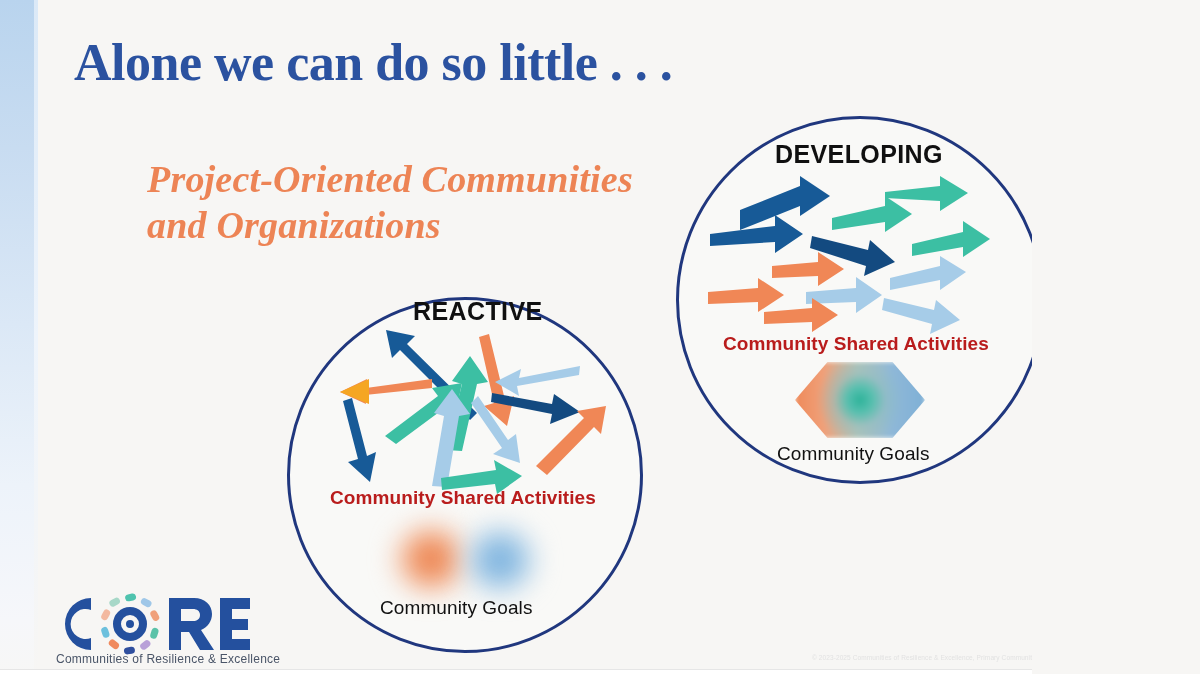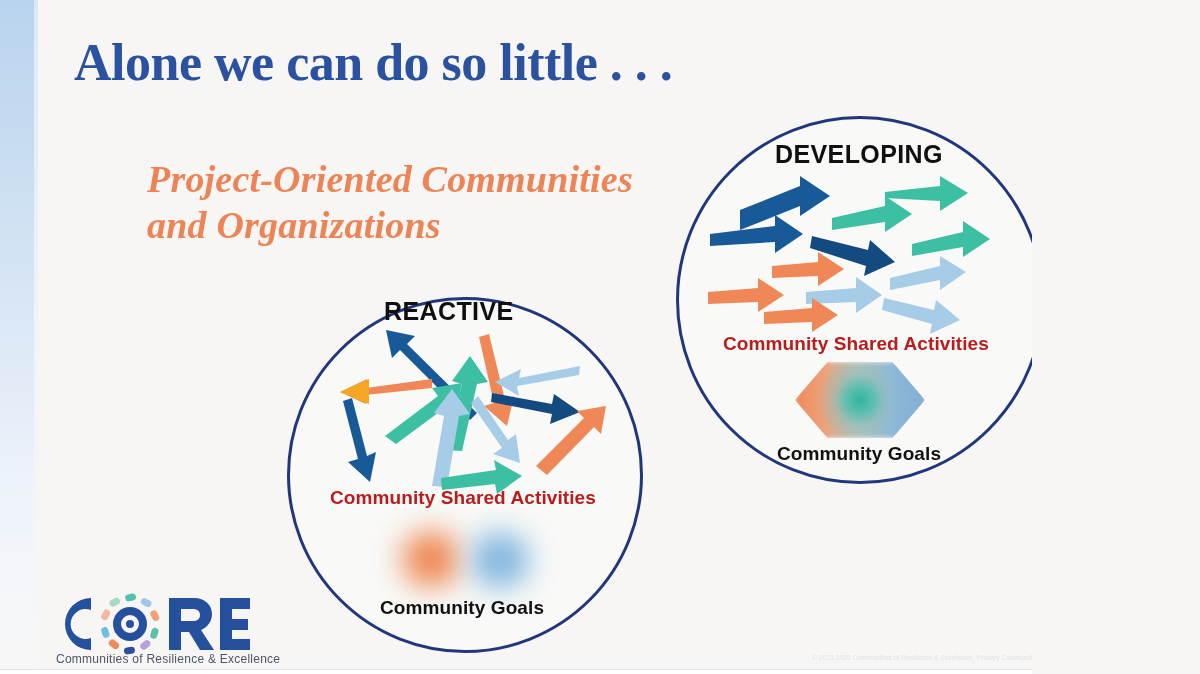--- a/index.html
+++ b/index.html
@@ -64,7 +64,7 @@
     letter-spacing:0.4px;
     white-space:nowrap;
   }
-  #label-reactive{left:384px;top:297px;}
+  #label-reactive{left:413px;top:297px;}
   #label-developing{left:775px;top:140px;}
 
   .csa-label{

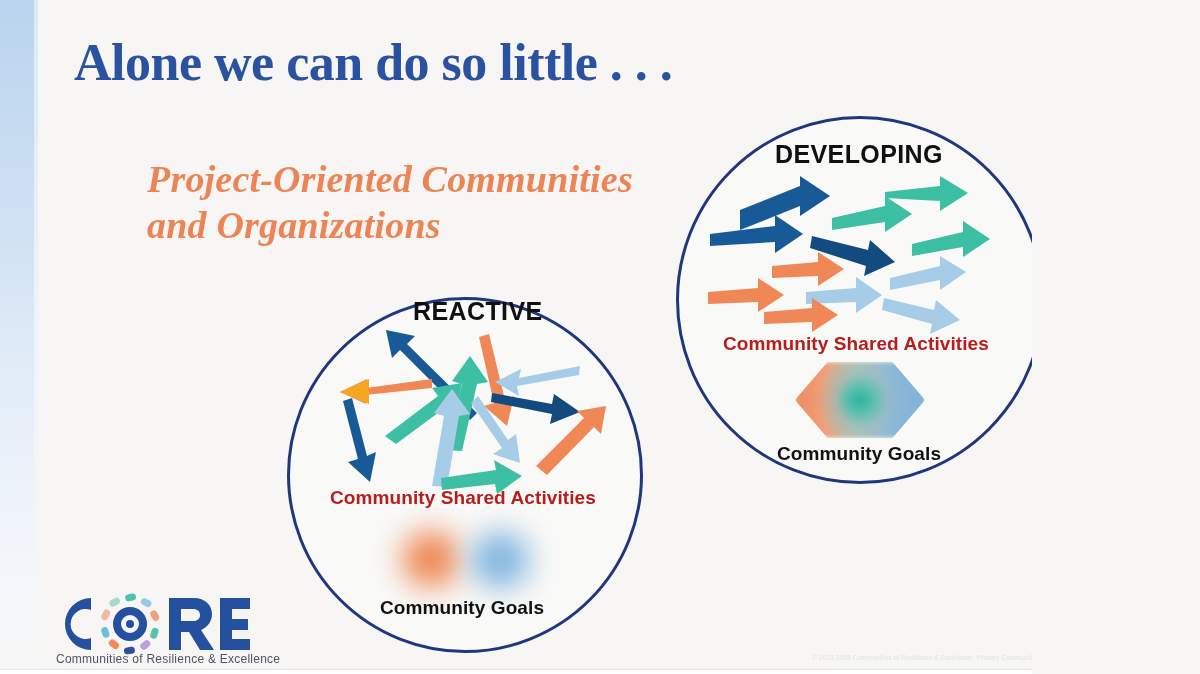--- a/index.html
+++ b/index.html
@@ -79,7 +79,7 @@
   .cg-label{
     position:absolute;
     font-family:"Liberation Sans",sans-serif;
-    font-weight:bold;font-size:19px;
+    font-weight:normal;font-size:19px;
     color:#111;white-space:nowrap;letter-spacing:0.1px;
   }
   #cg-reactive{left:380px;top:597px;}

